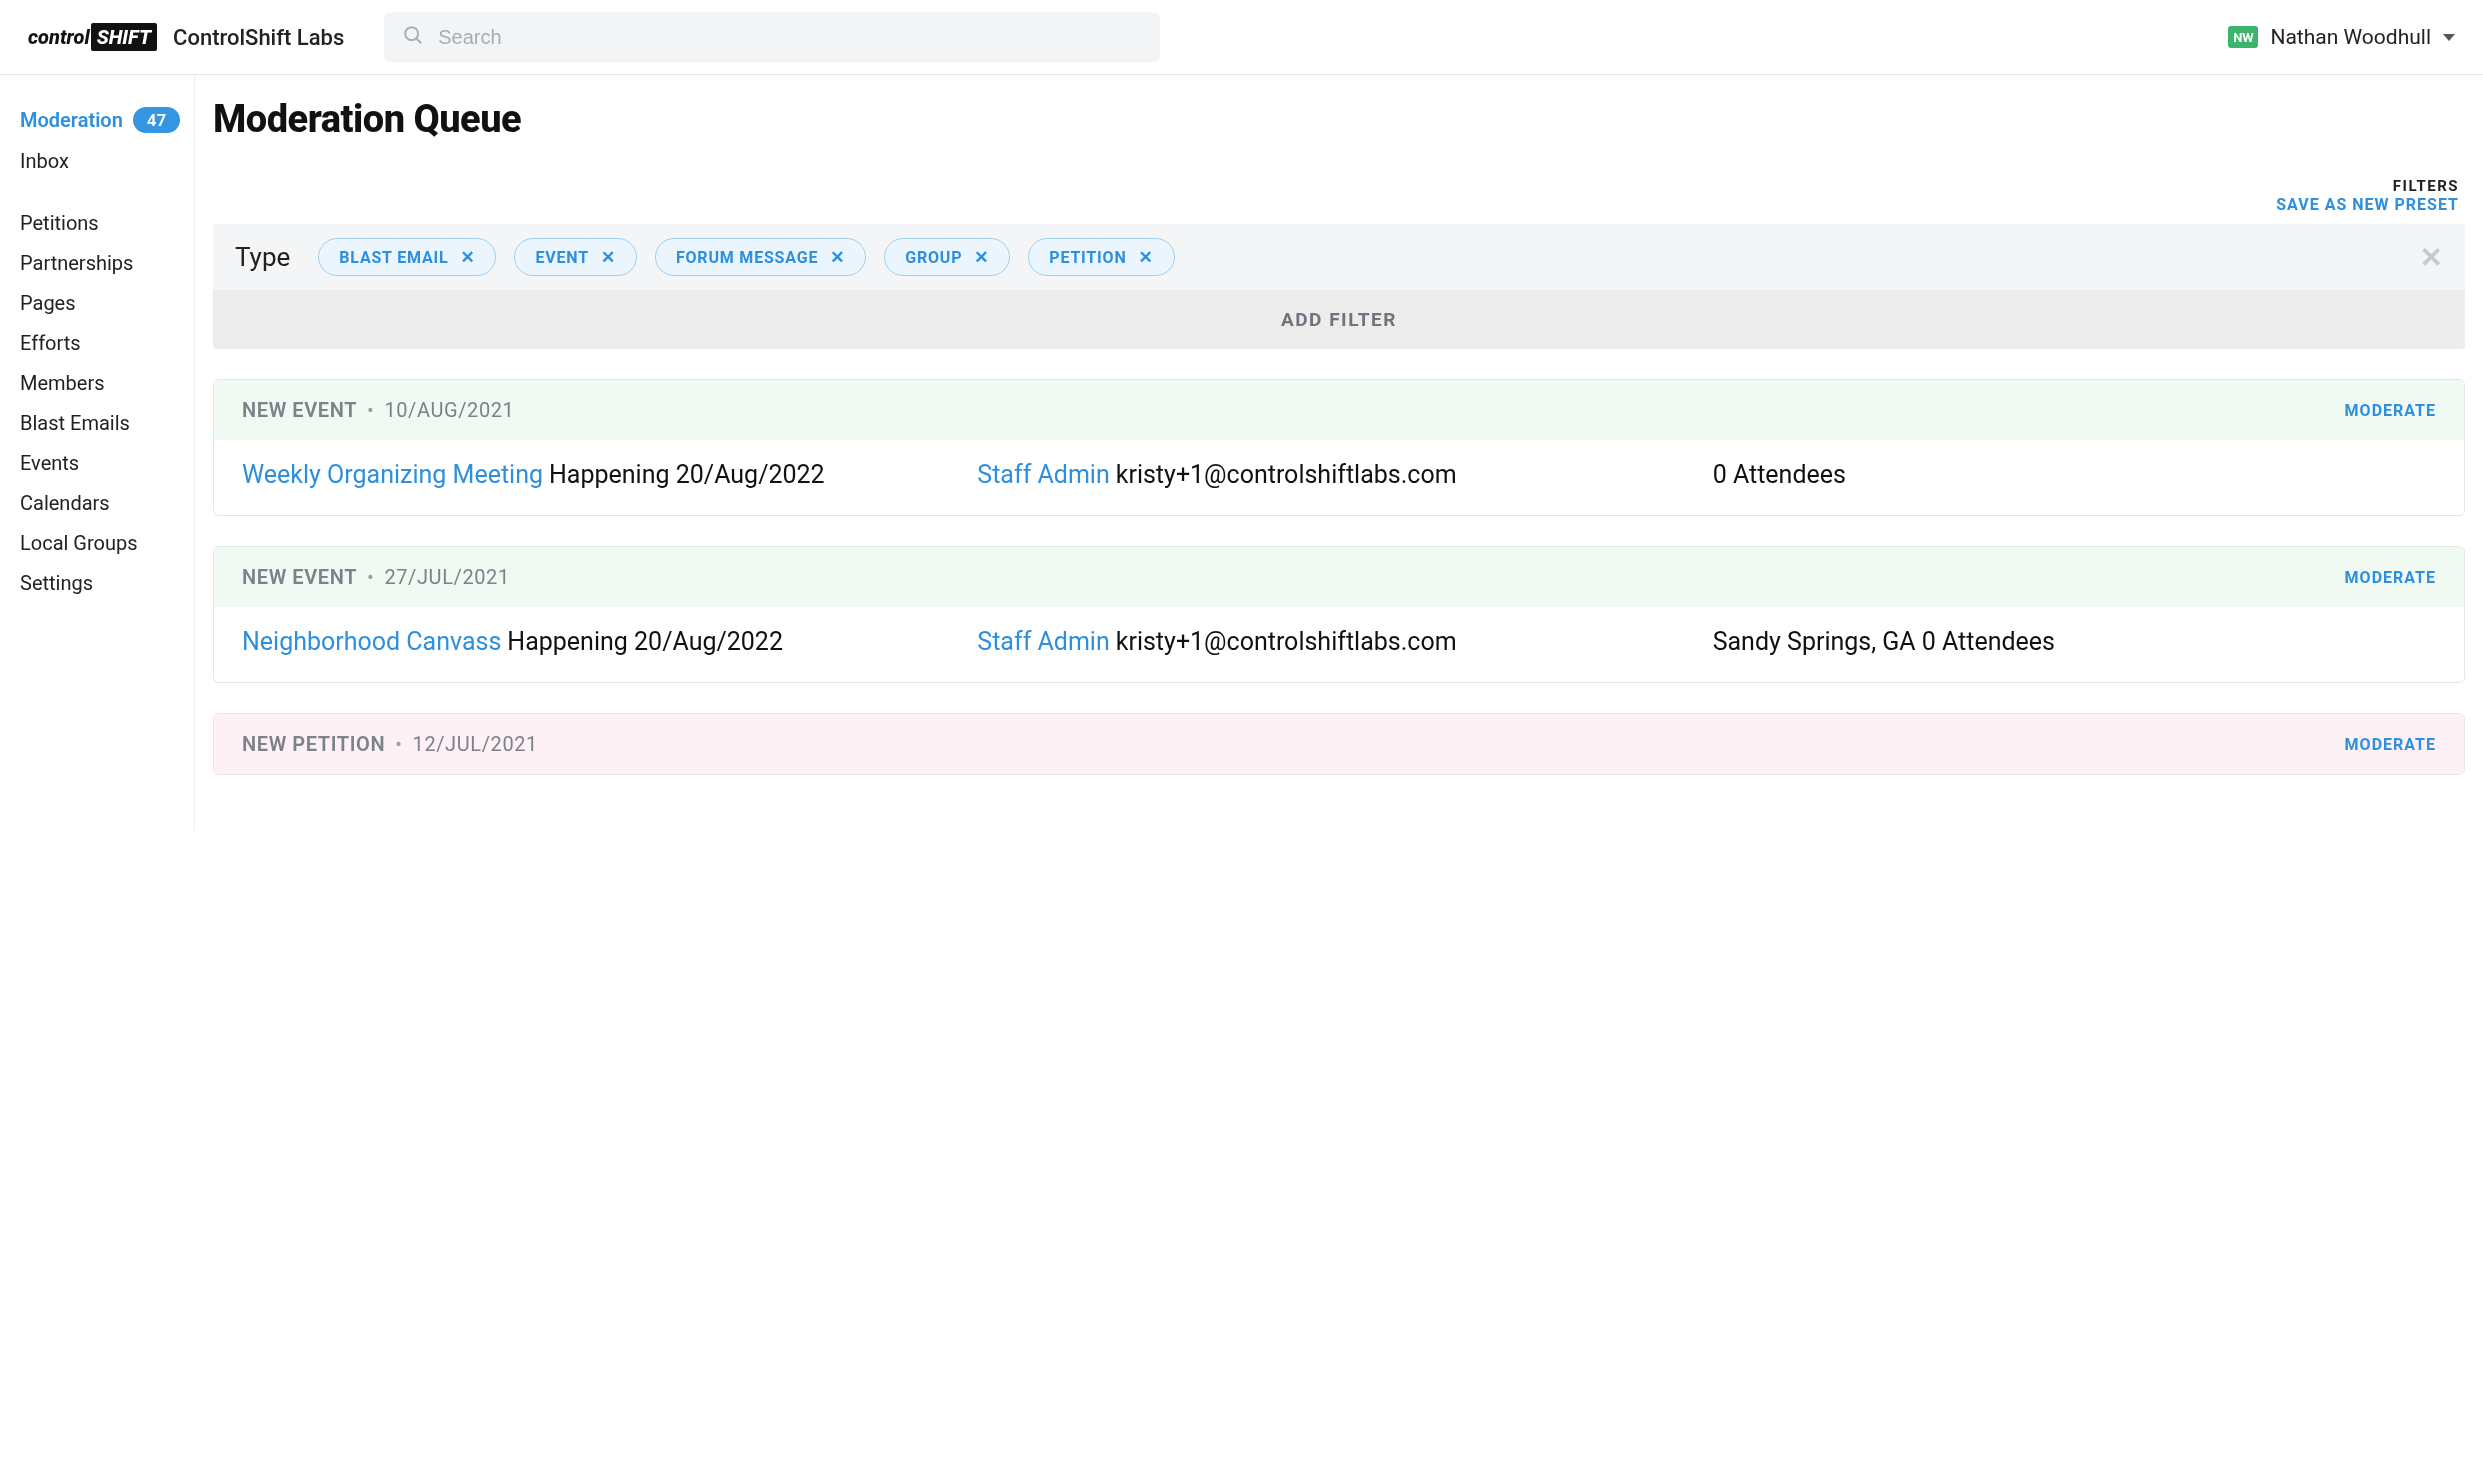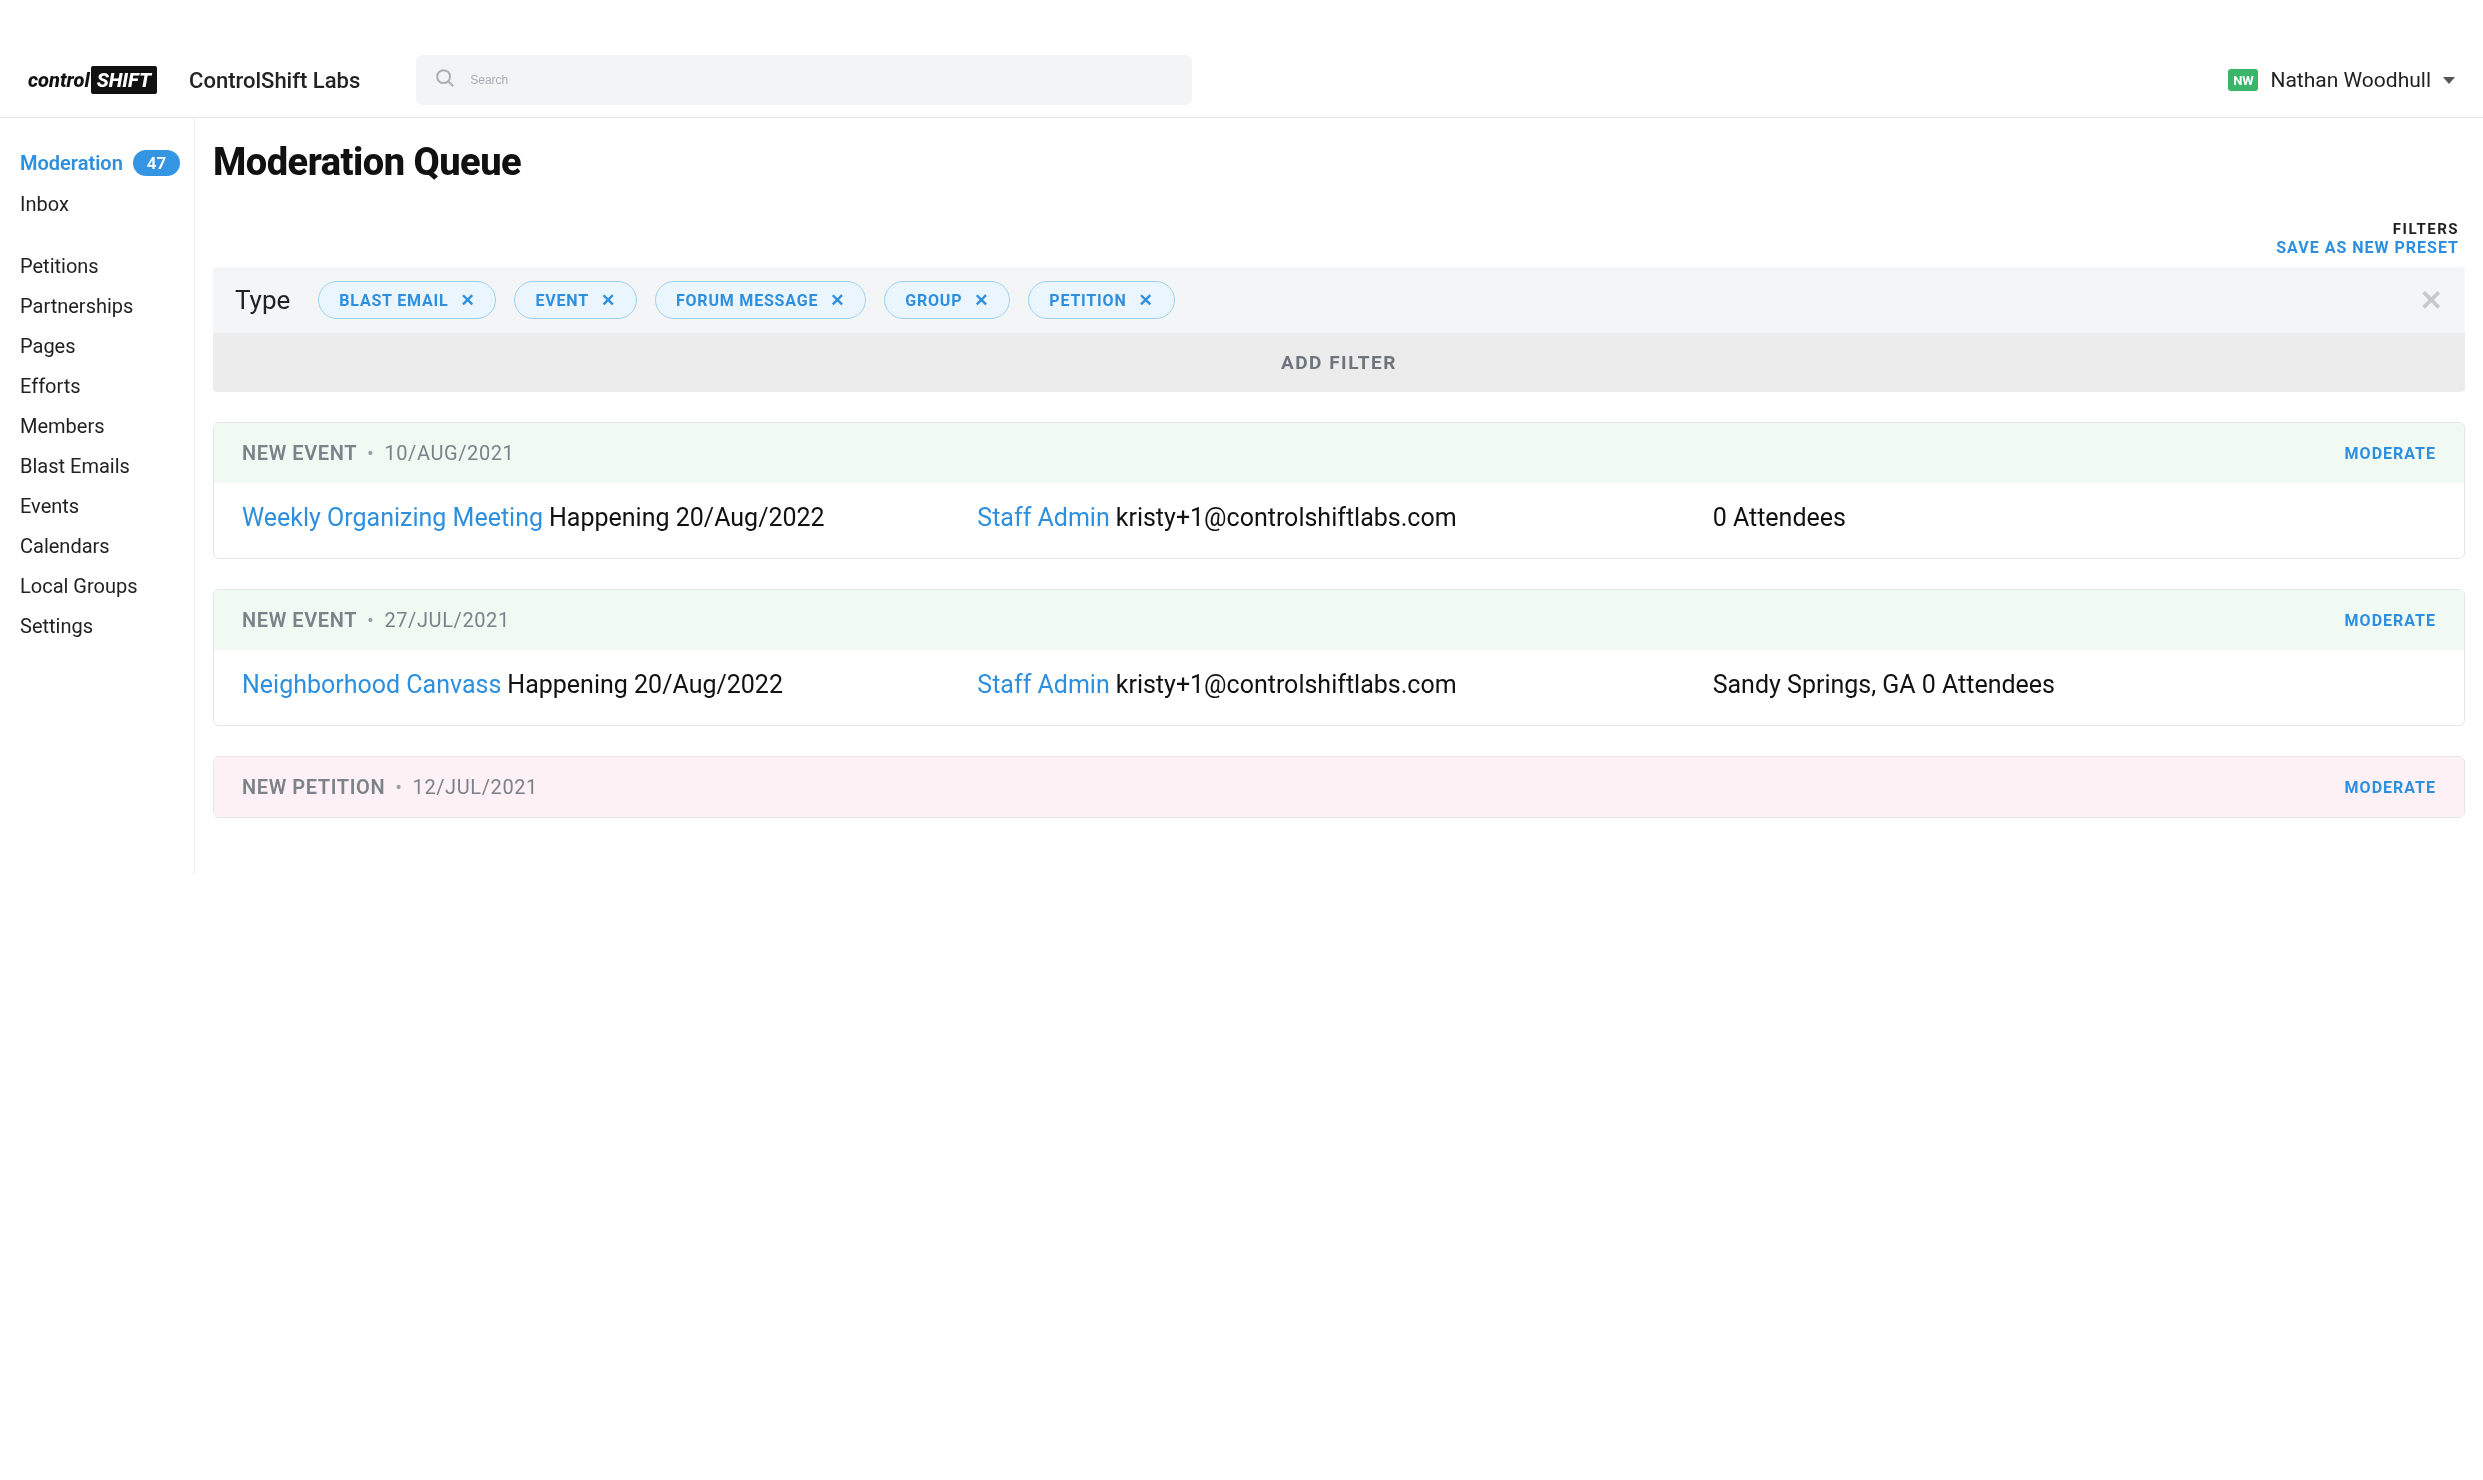--- a/index.html
+++ b/index.html
@@ -14,8 +14,7 @@
     align-items: center;
     padding: 12px 28px;
     border-bottom: 1px solid #e6e6e6;
-    gap: 32px;
-    margin-top: 43px;
+    gap: 16px;
   }
   .logo {
     display: flex;

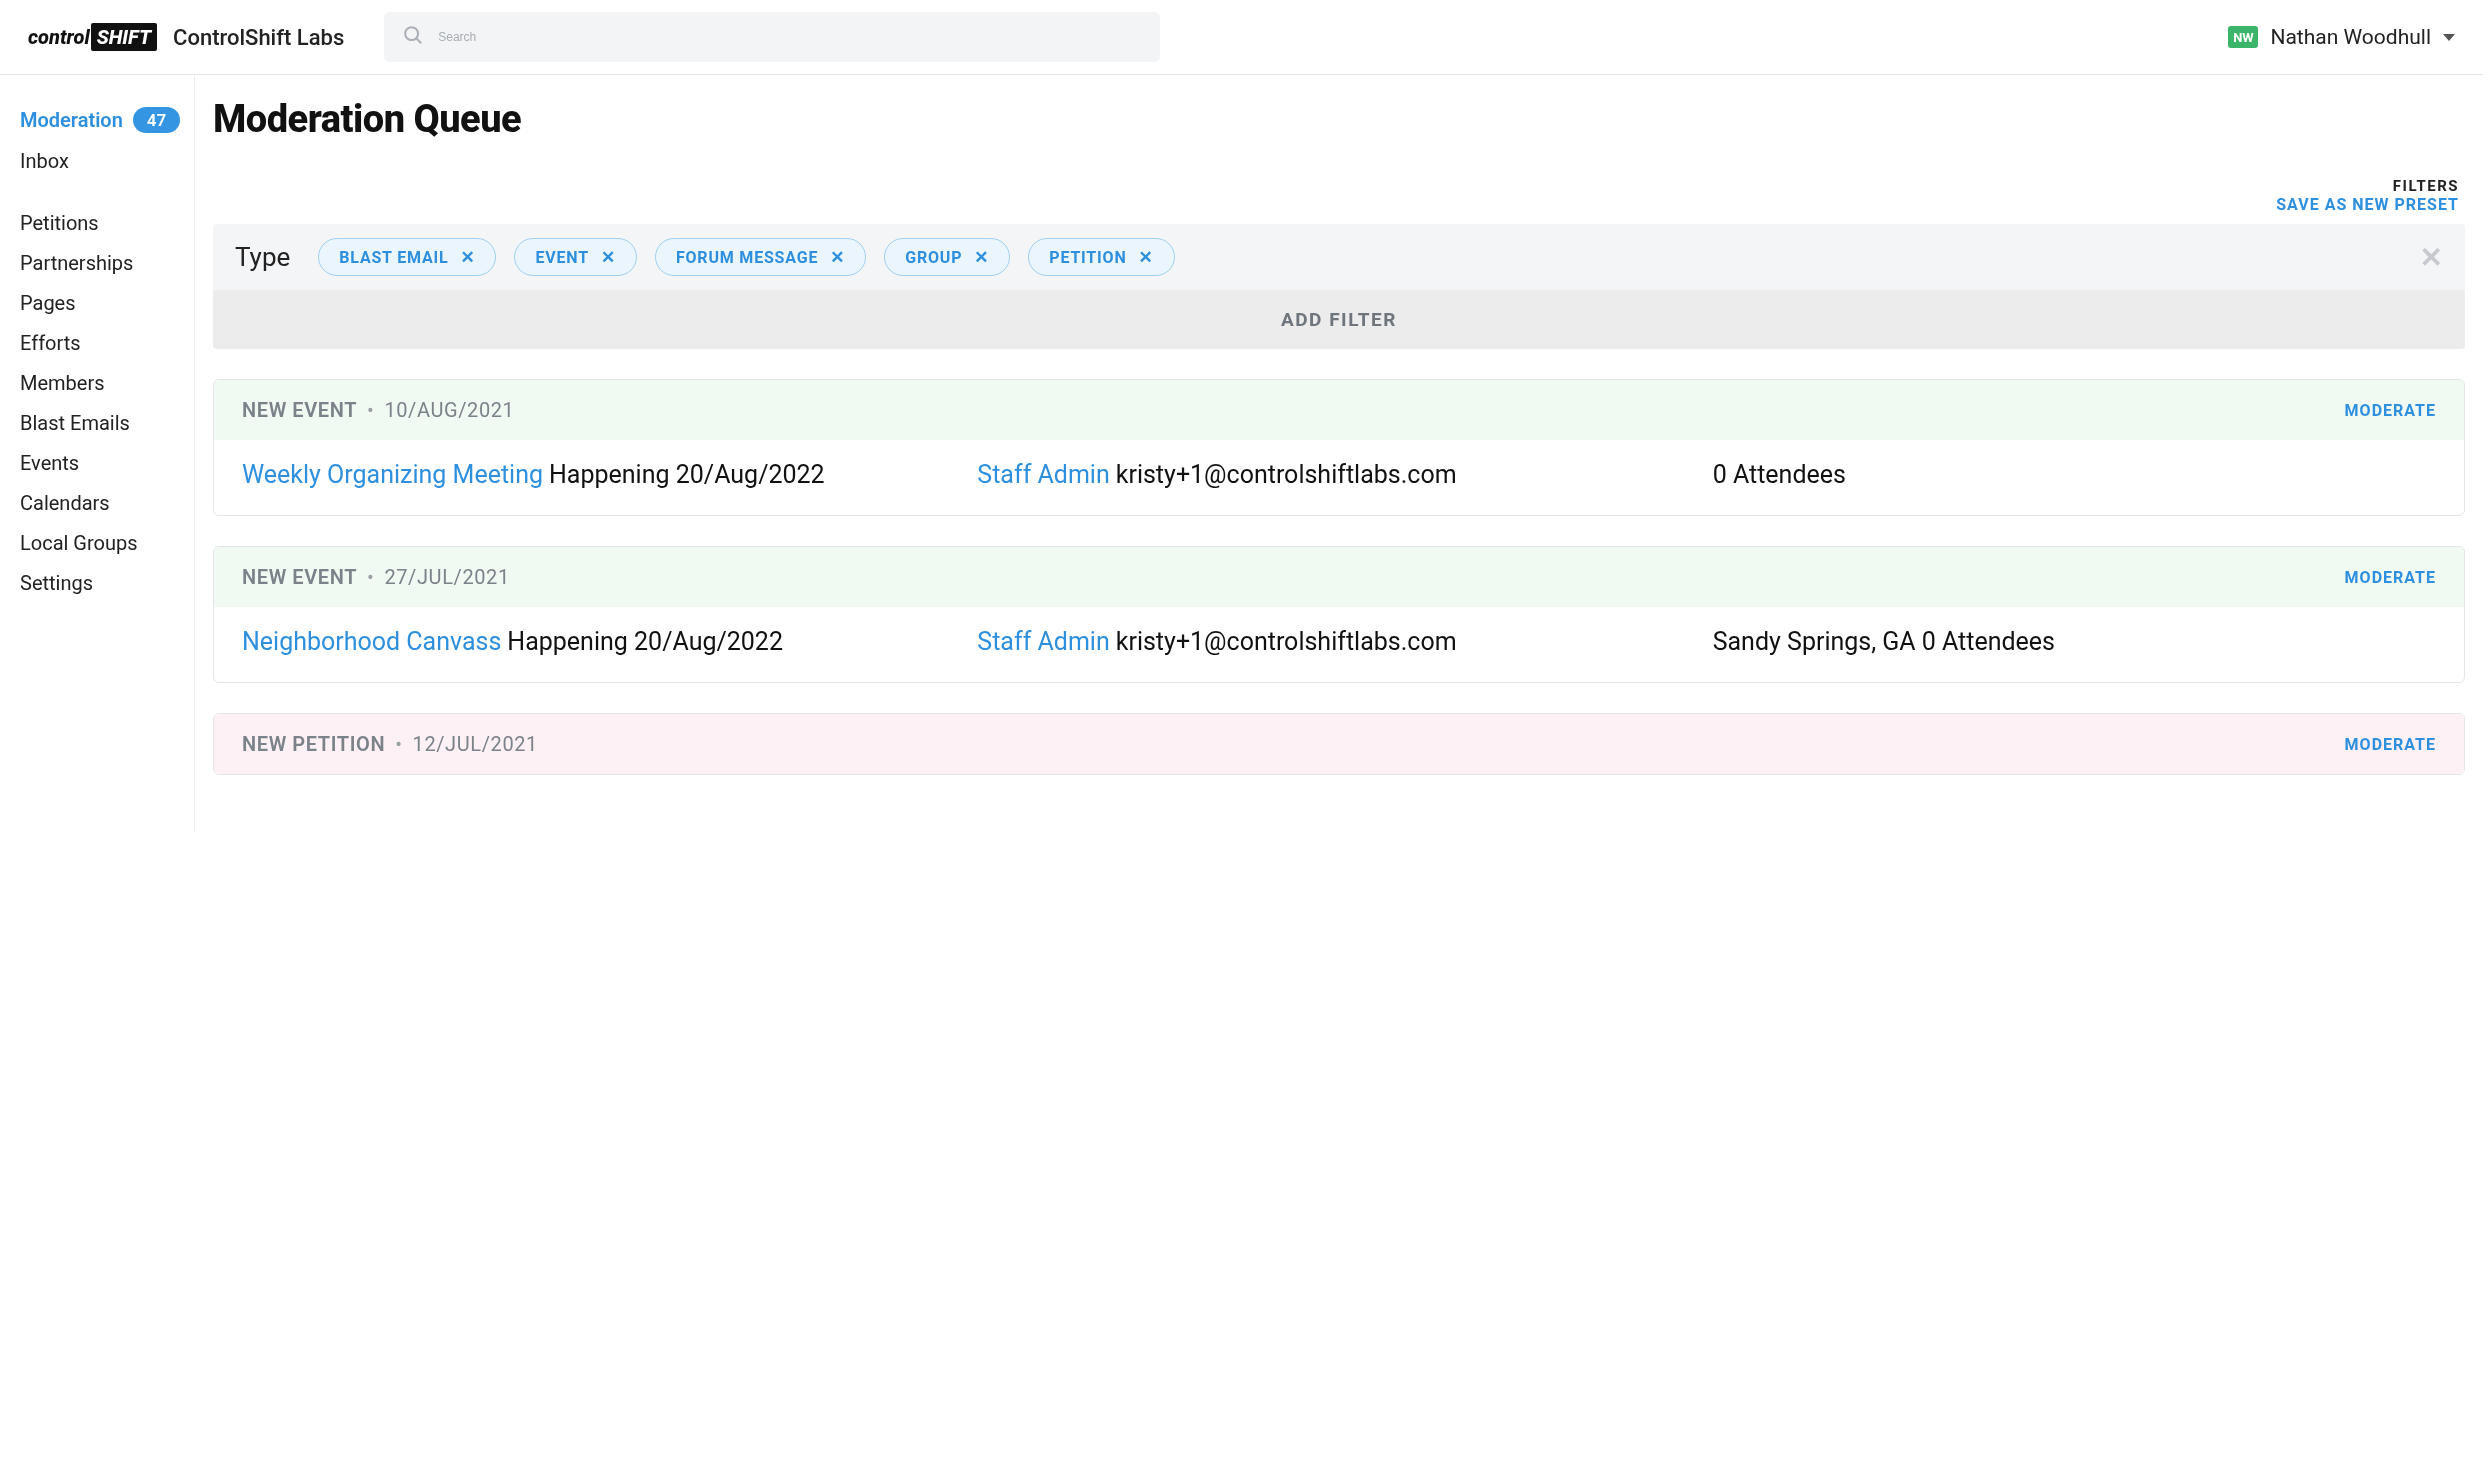--- a/index.html
+++ b/index.html
@@ -54,7 +54,7 @@
   .search input {
     border: none;
     background: transparent;
-    font-size: 12px;
+    font-size: 20px;
     color: #0c4a6e;
     outline: none;
     width: 100%;

